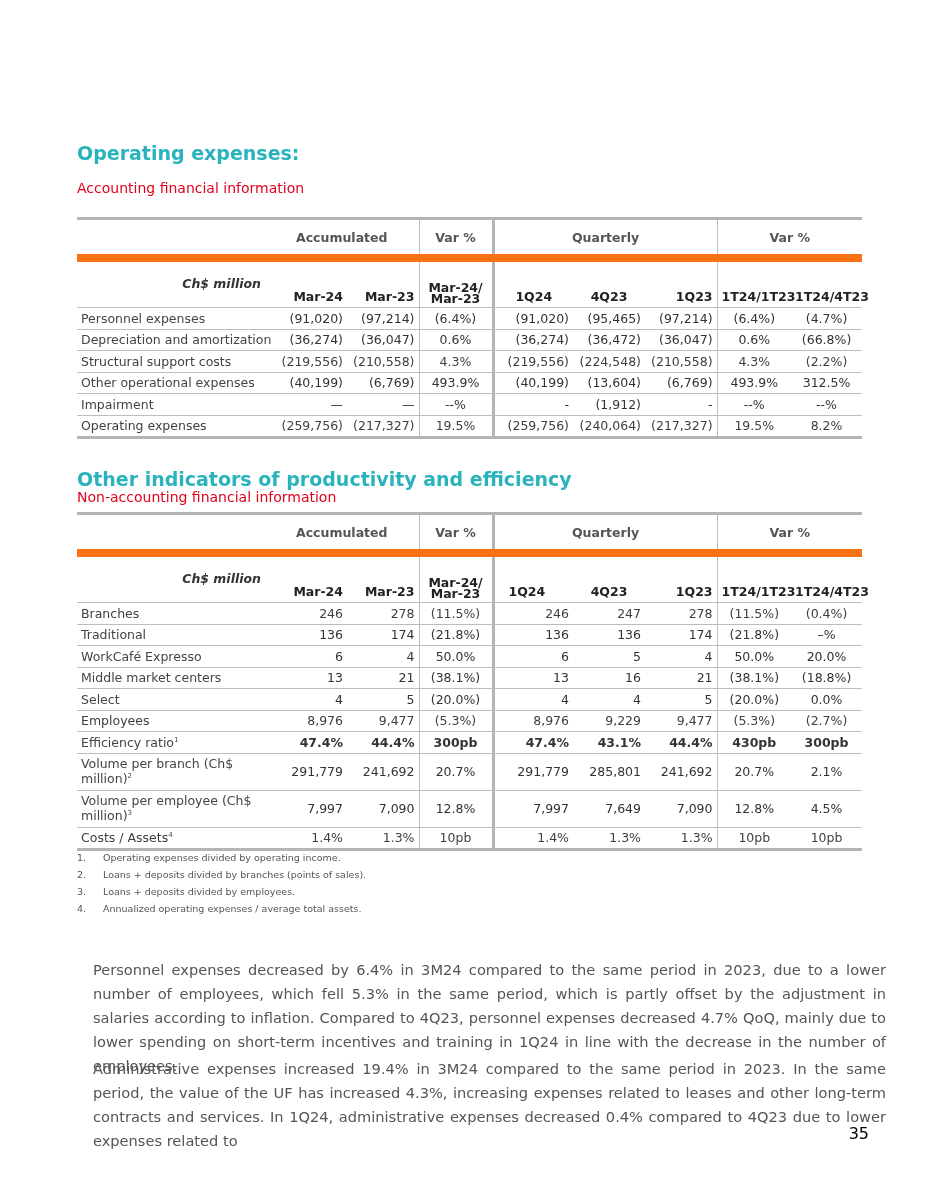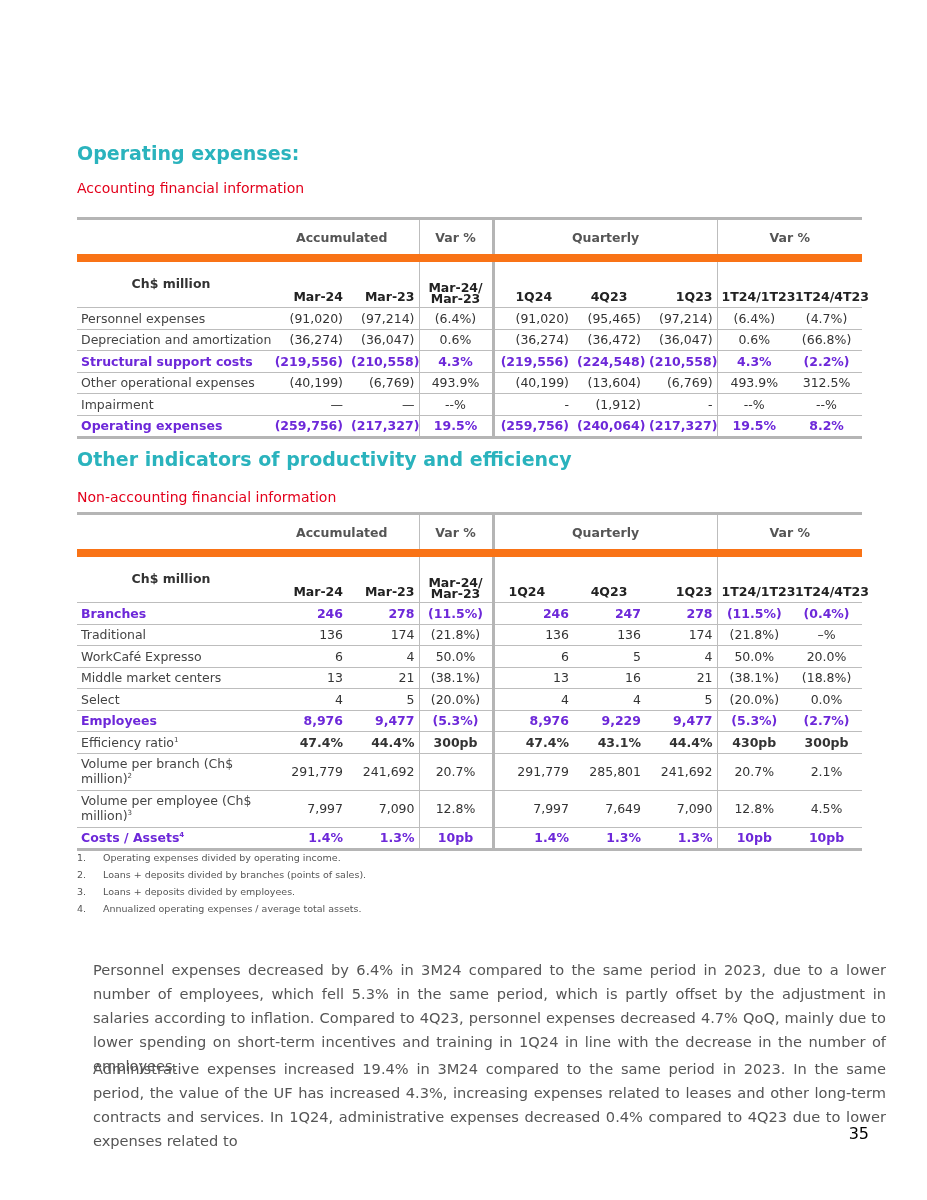--- a/index.html
+++ b/index.html
@@ -11,7 +11,7 @@
   table.fin td, table.fin th { padding: 0 4px; border-bottom: 1.5px solid #bdbdbd; white-space: nowrap; }
   table.fin thead tr.grp th { height: 34px; font-weight: bold; color: #555; font-size: 12.5px; text-align: center; border-top: 3px solid #b5b5b5; border-bottom: 8px solid #f97316; }
   table.fin thead tr.cols th { height: 42px; vertical-align: bottom; font-weight: bold; color: #222; padding-bottom: 3px; border-bottom: 1.5px solid #bdbdbd; }
-  table.fin thead tr.cols th.lbl { text-align: center; vertical-align: middle; font-weight: bold; color: #333; }
+  table.fin thead tr.cols th.lbl { text-align: right; vertical-align: middle; font-weight: bold; color: #333; font-style: italic; }
   table.fin tbody td { height: 20.5px; text-align: right; }
   table.fin tbody td.lbl { text-align: left; color: #444; }
   table.fin tbody td.c { text-align: center; }

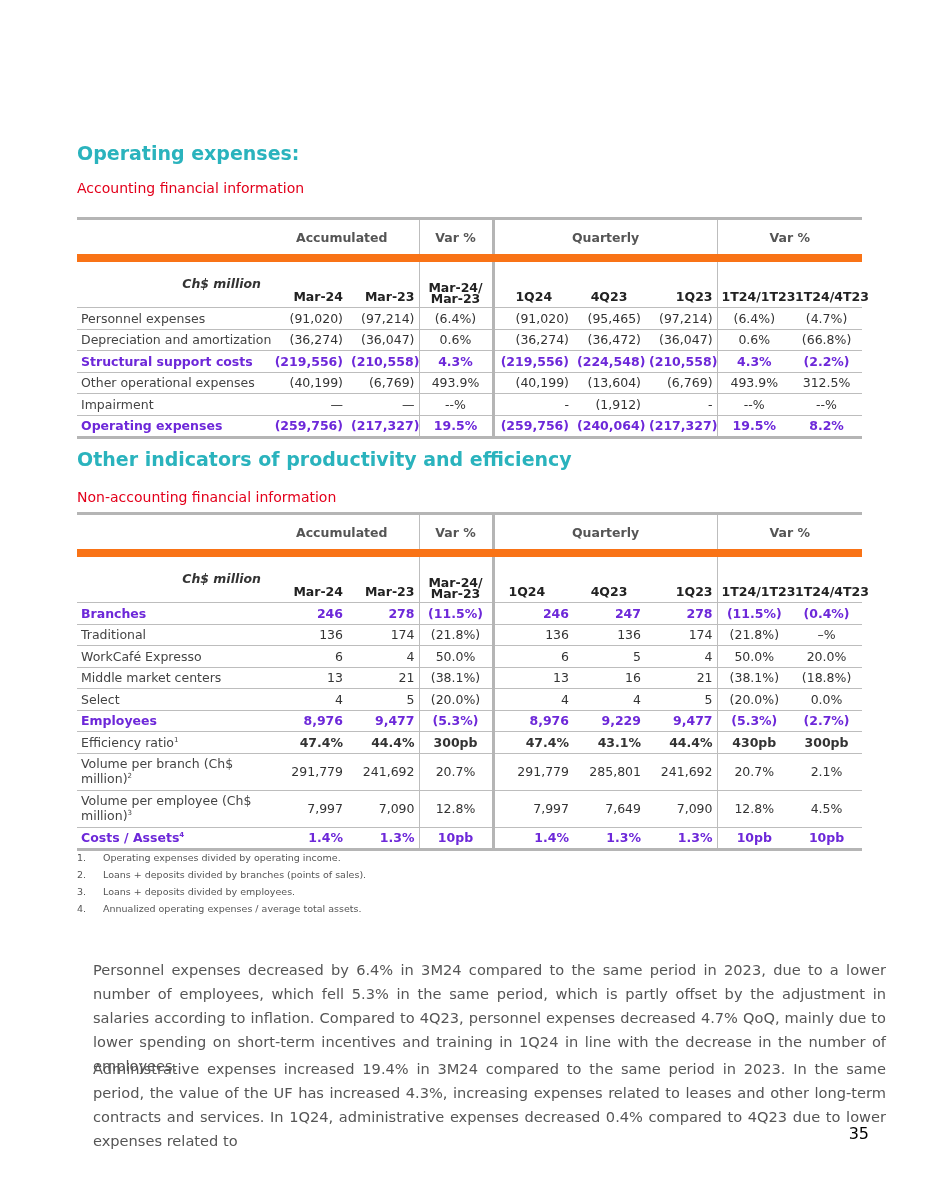--- a/index.html
+++ b/index.html
@@ -15,7 +15,7 @@
   table.fin tbody td { height: 20.5px; text-align: right; }
   table.fin tbody td.lbl { text-align: left; color: #444; }
   table.fin tbody td.c { text-align: center; }
-  table.fin tbody tr.b td { font-weight: bold; color: #6d28d9; }
+  table.fin tbody tr.b td { font-weight: normal; color: #404040; }
   table.fin tbody tr.last td { border-bottom: 3px solid #b5b5b5; }
   .vsep { border-right: 1.5px solid #bdbdbd; }
   .vsep2 { border-right: 3px solid #b5b5b5; }

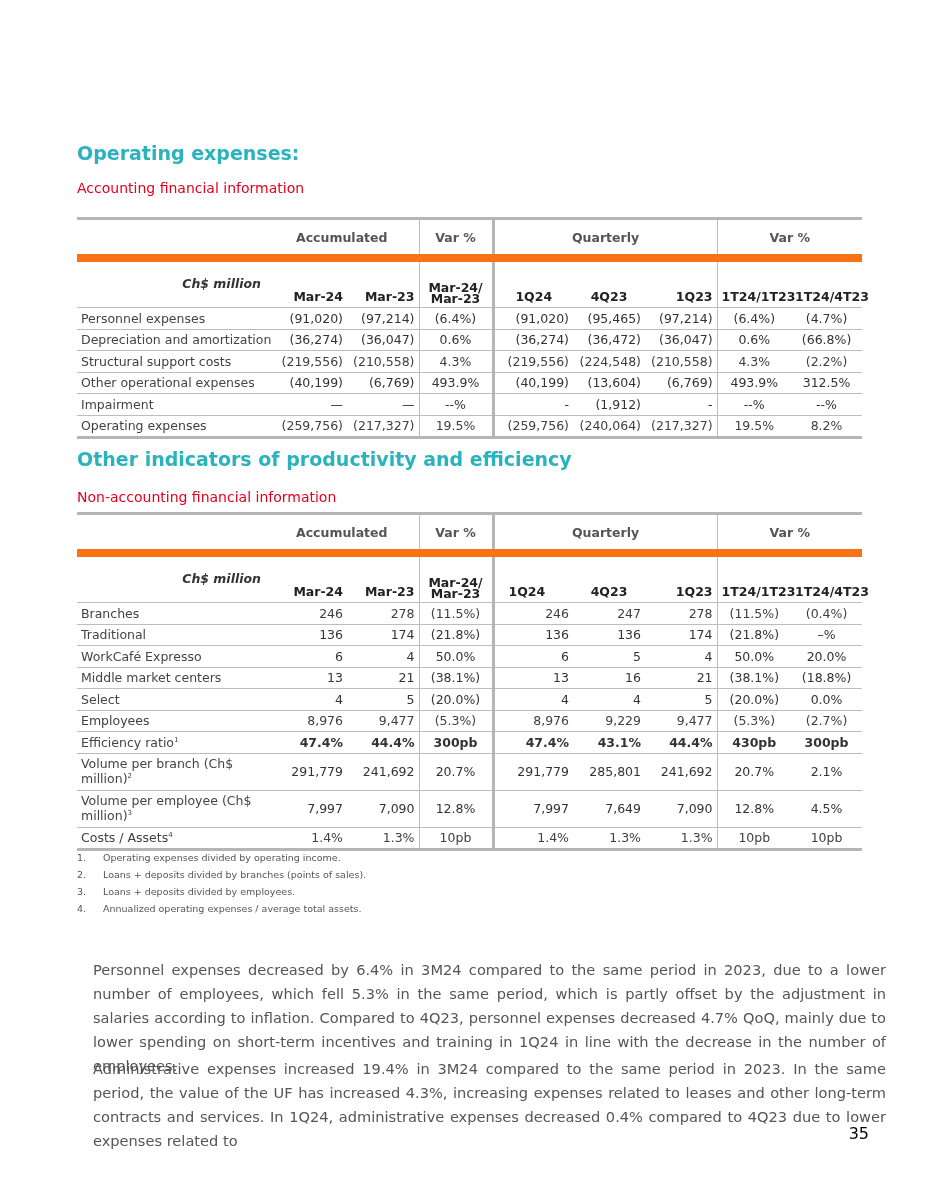--- a/index.html
+++ b/index.html
@@ -142,7 +142,7 @@
       </tbody>
   </table>
 
-  <h1 class="sec" style="top:448px;">Other indicators of productivity and efficiency</h1>
+  <h1 class="sec" style="top:468px;">Other indicators of productivity and efficiency</h1>
   <div class="sub" style="top:489px;">Non-accounting financial information</div>
 
   <table class="fin" id="t2" style="top:512px;">

